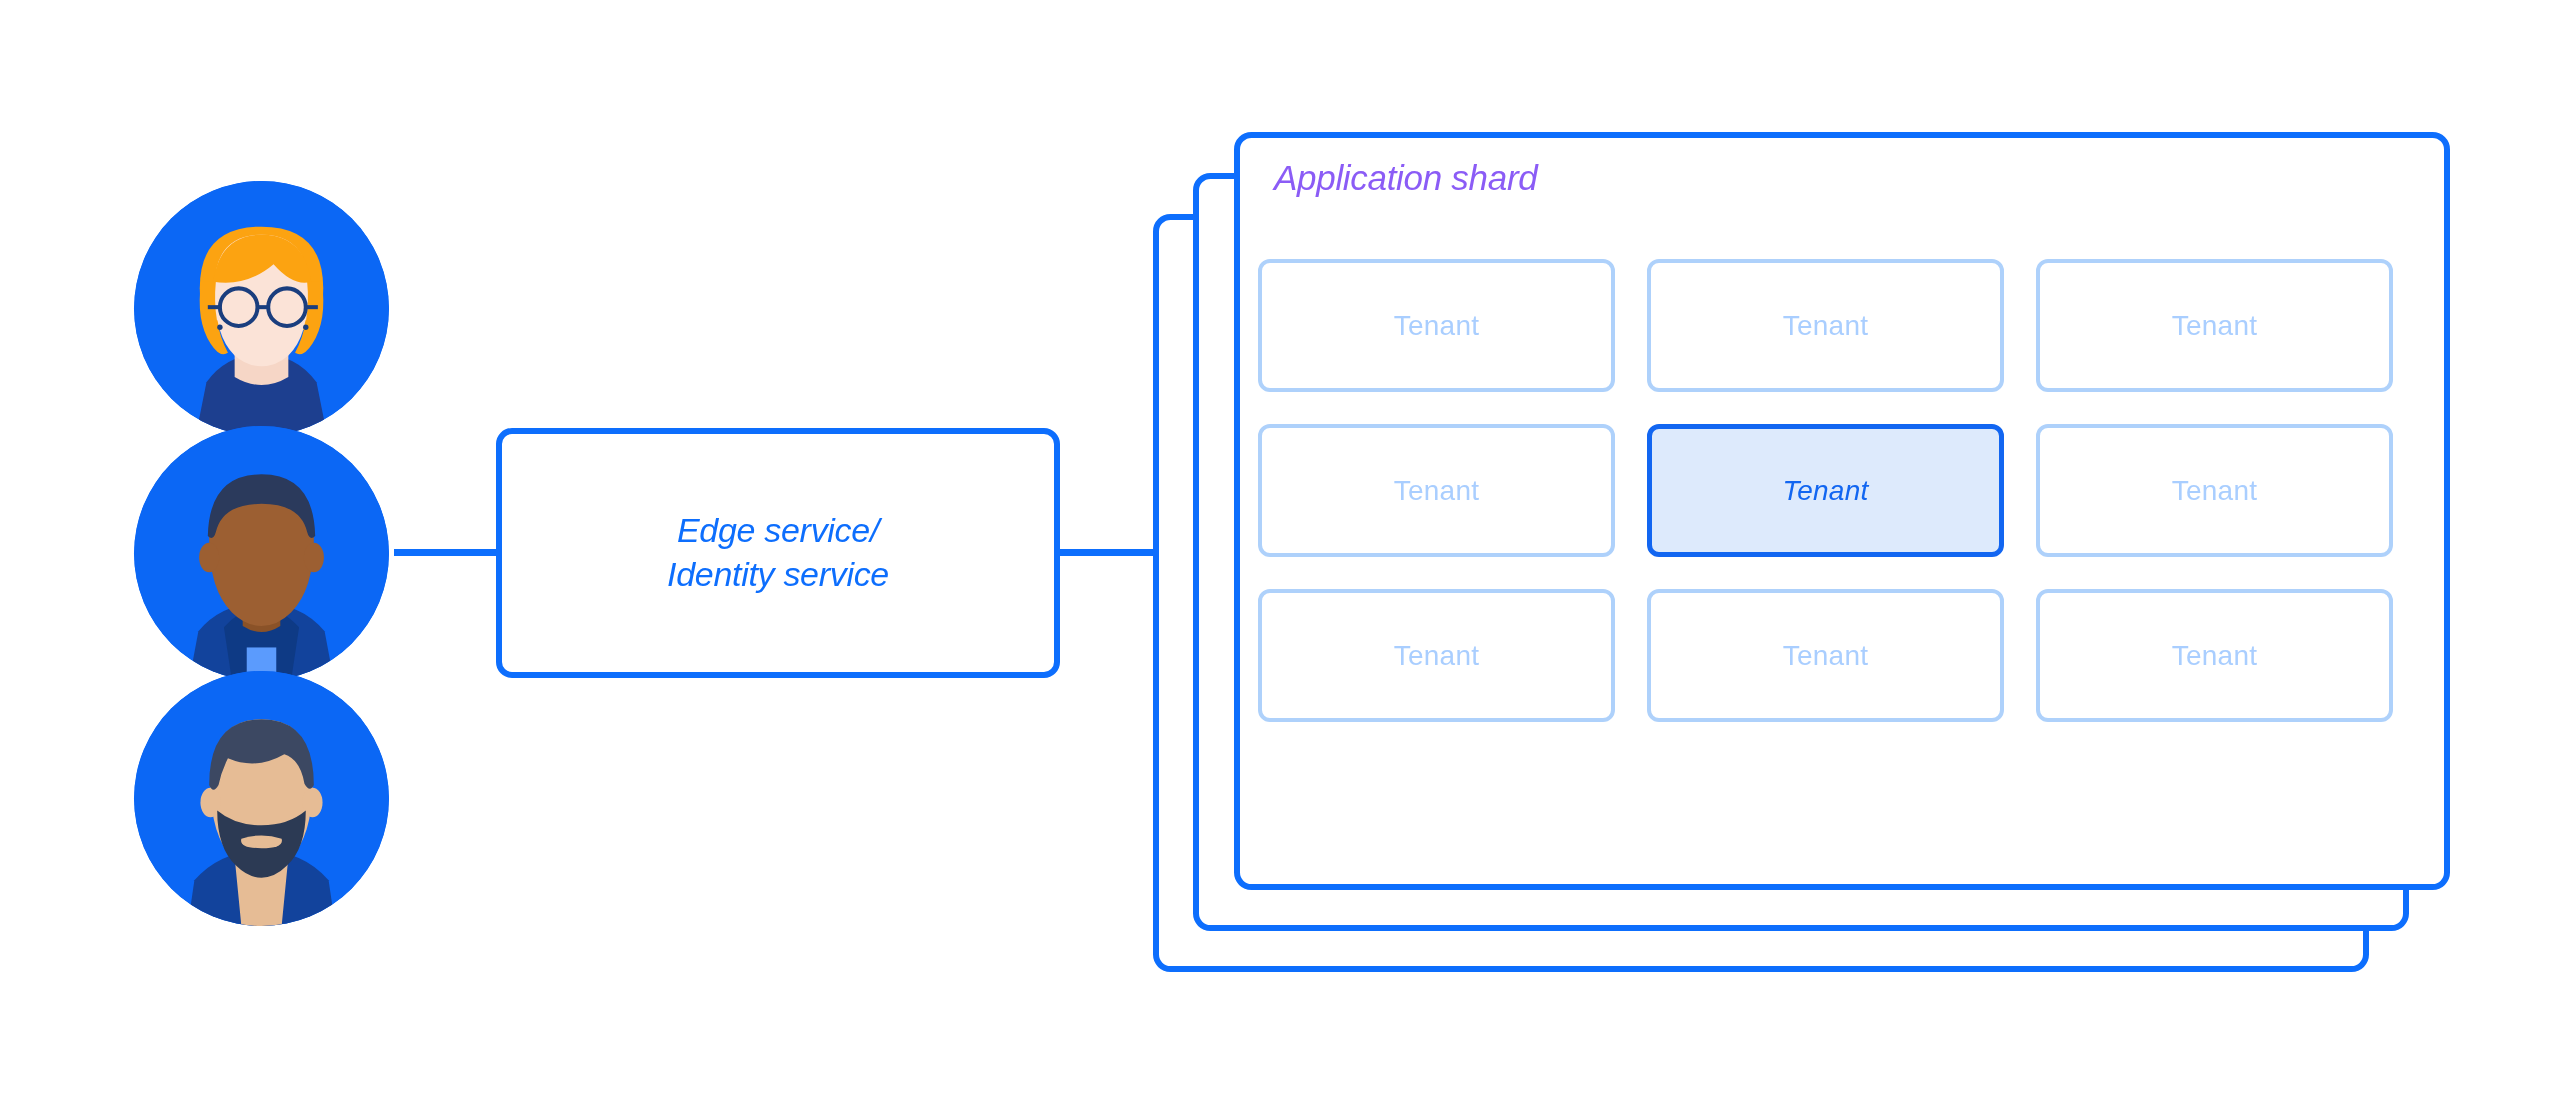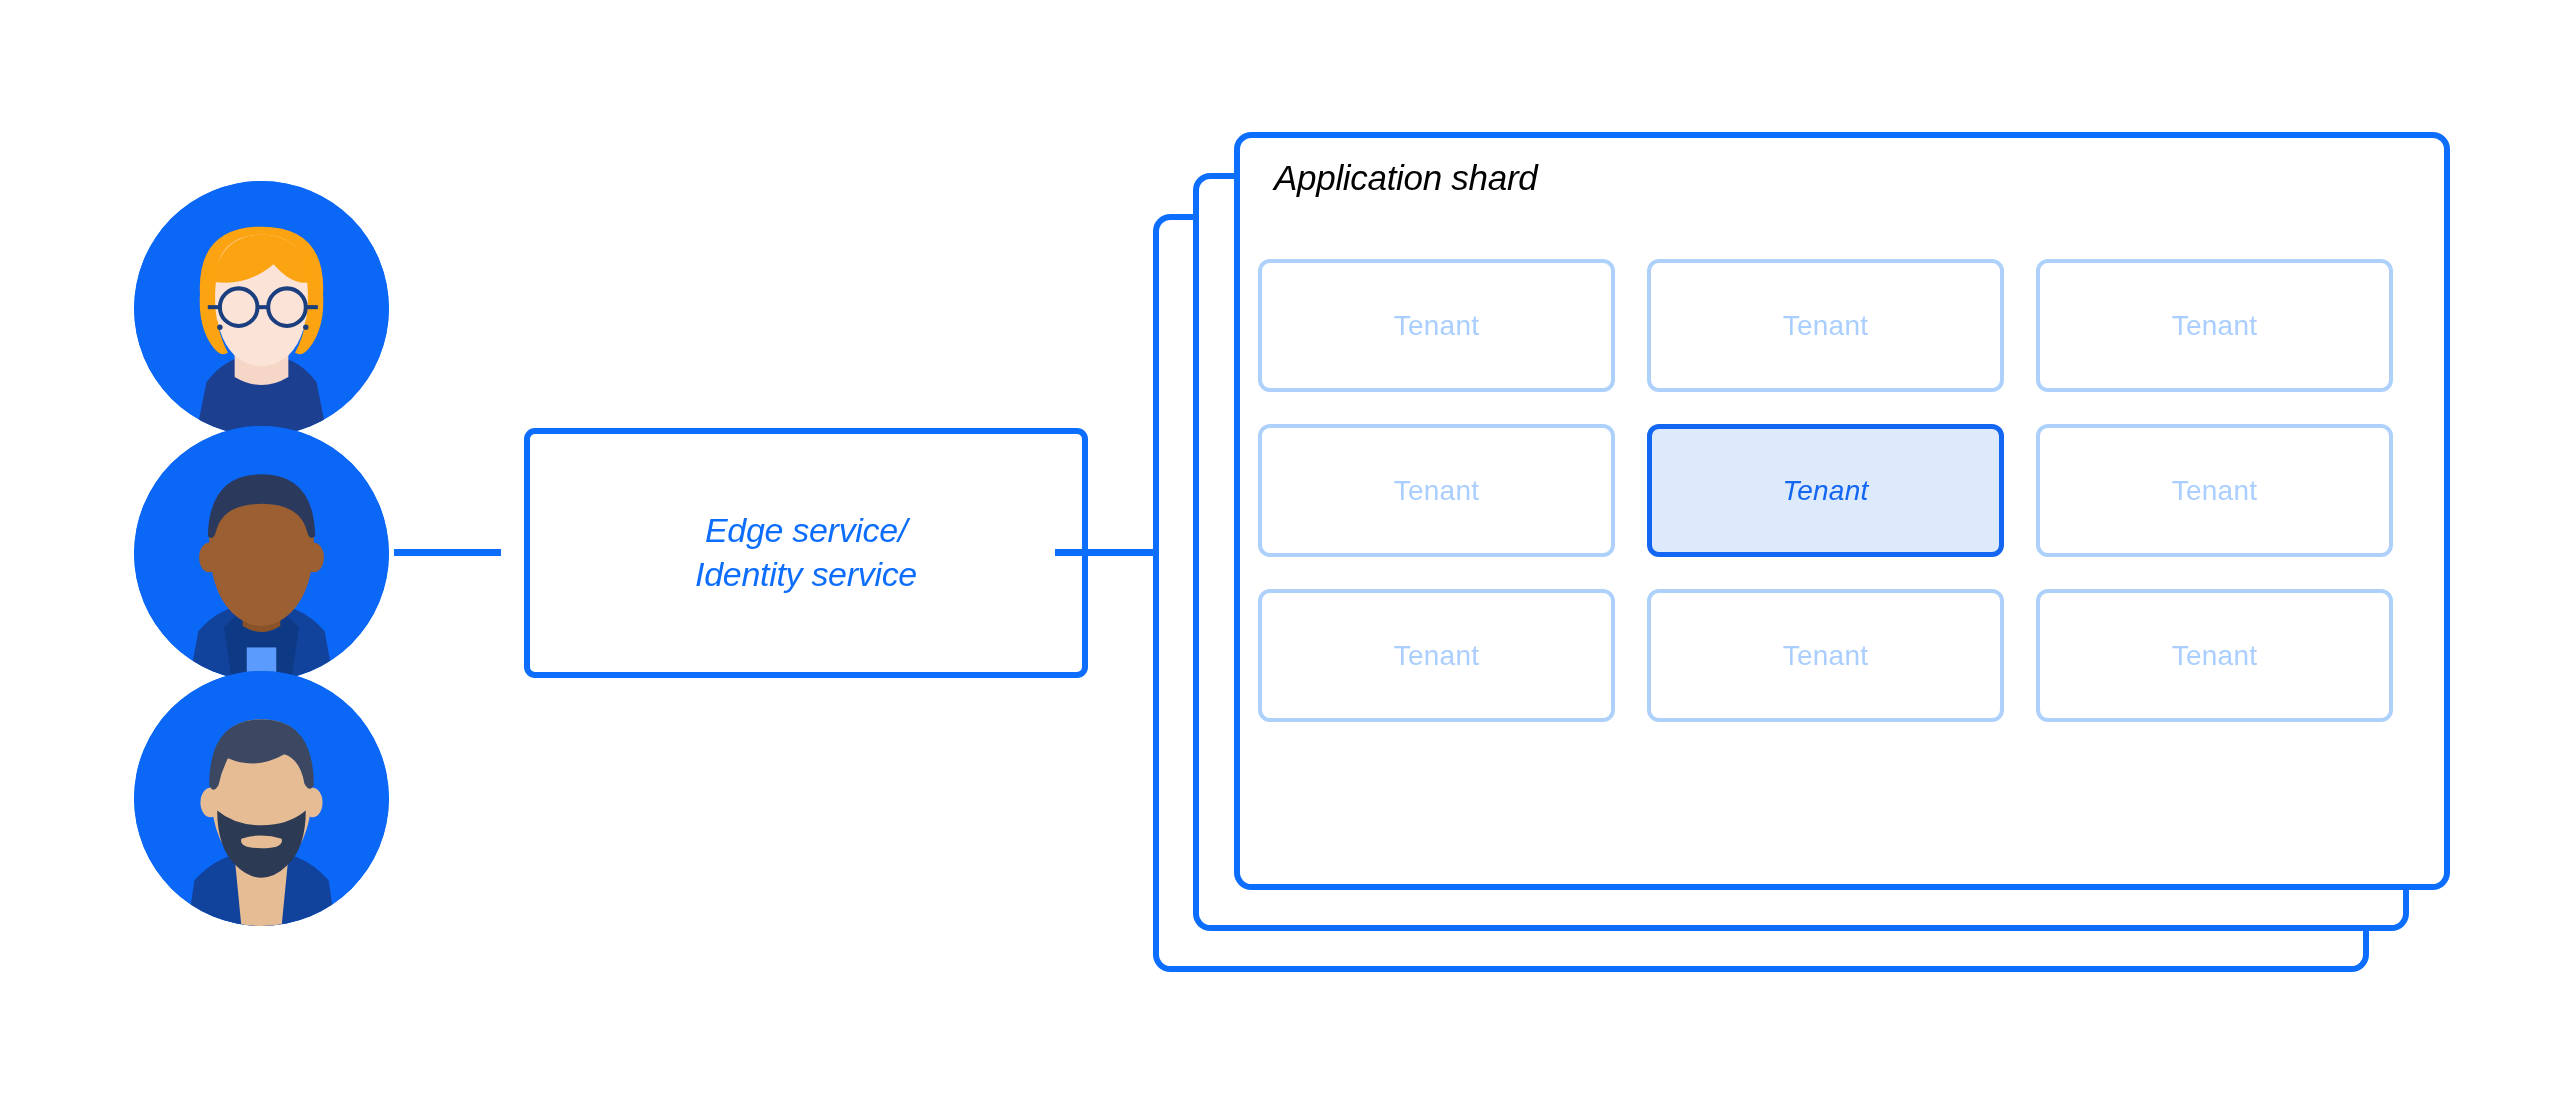--- a/index.html
+++ b/index.html
@@ -130,7 +130,7 @@
     position: absolute;
     left: 34px;
     top: 20px;
-    color: #000000;
+    color: #8b5cf6;
     font-size: 35px;
     font-style: italic;
     font-weight: 400;

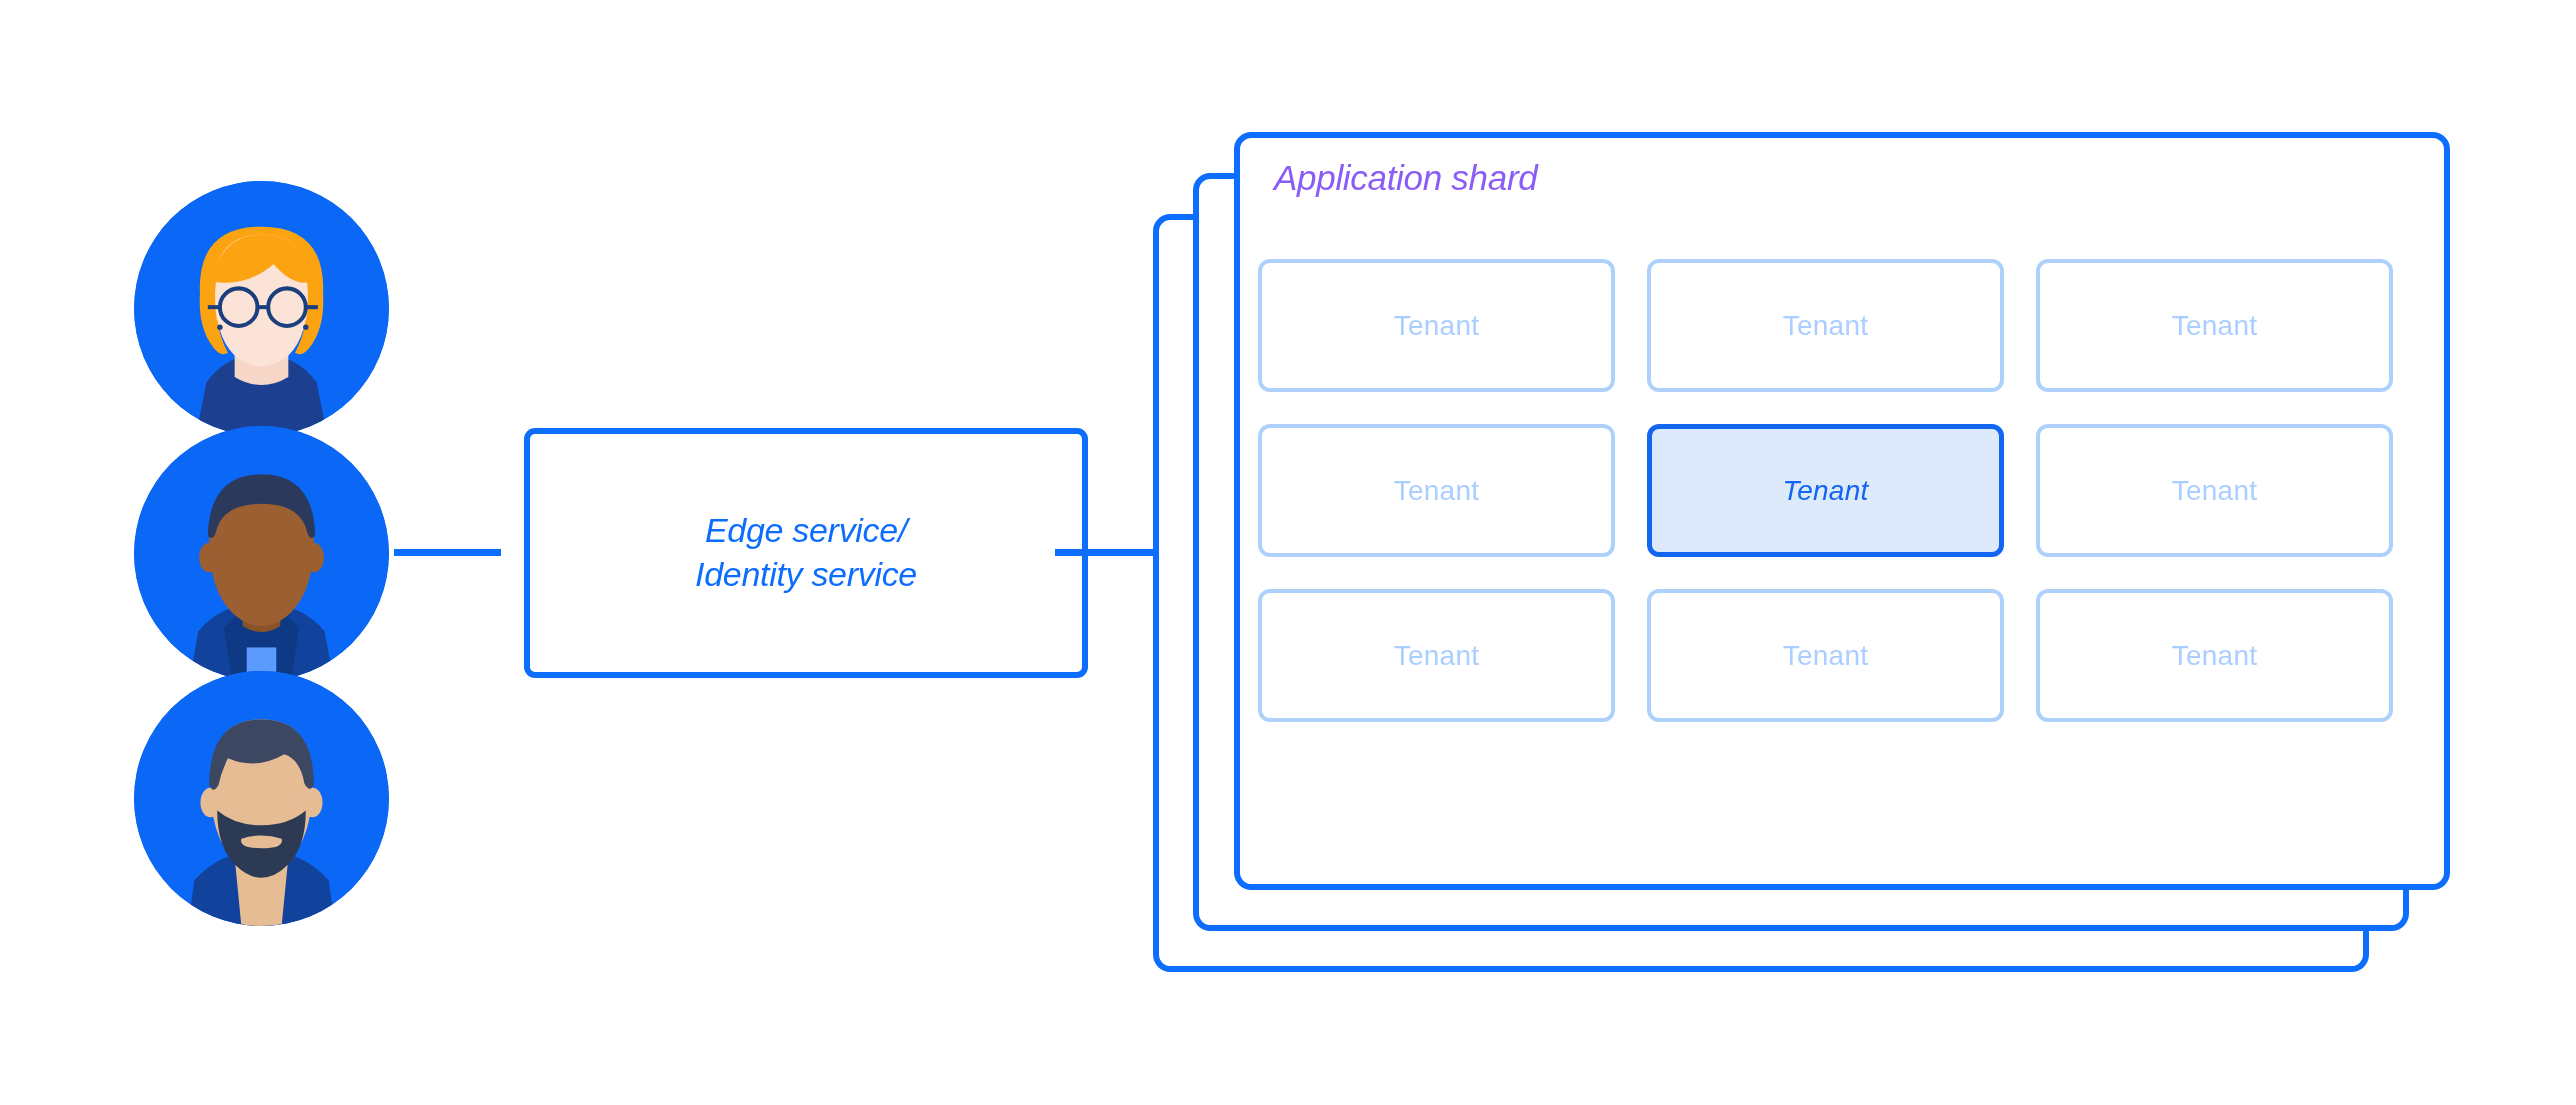--- a/index.html
+++ b/index.html
@@ -71,12 +71,11 @@
     height: 250px;
     box-sizing: border-box;
     border: 6.7px solid #0d6efd;
-    border-radius: 11px;
+    border-radius: 16px;
     background: #ffffff;
     display: flex;
     align-items: center;
     justify-content: center;
-    margin-left: 28px;
   }
   .edge-label {
     color: #0d6efd;

